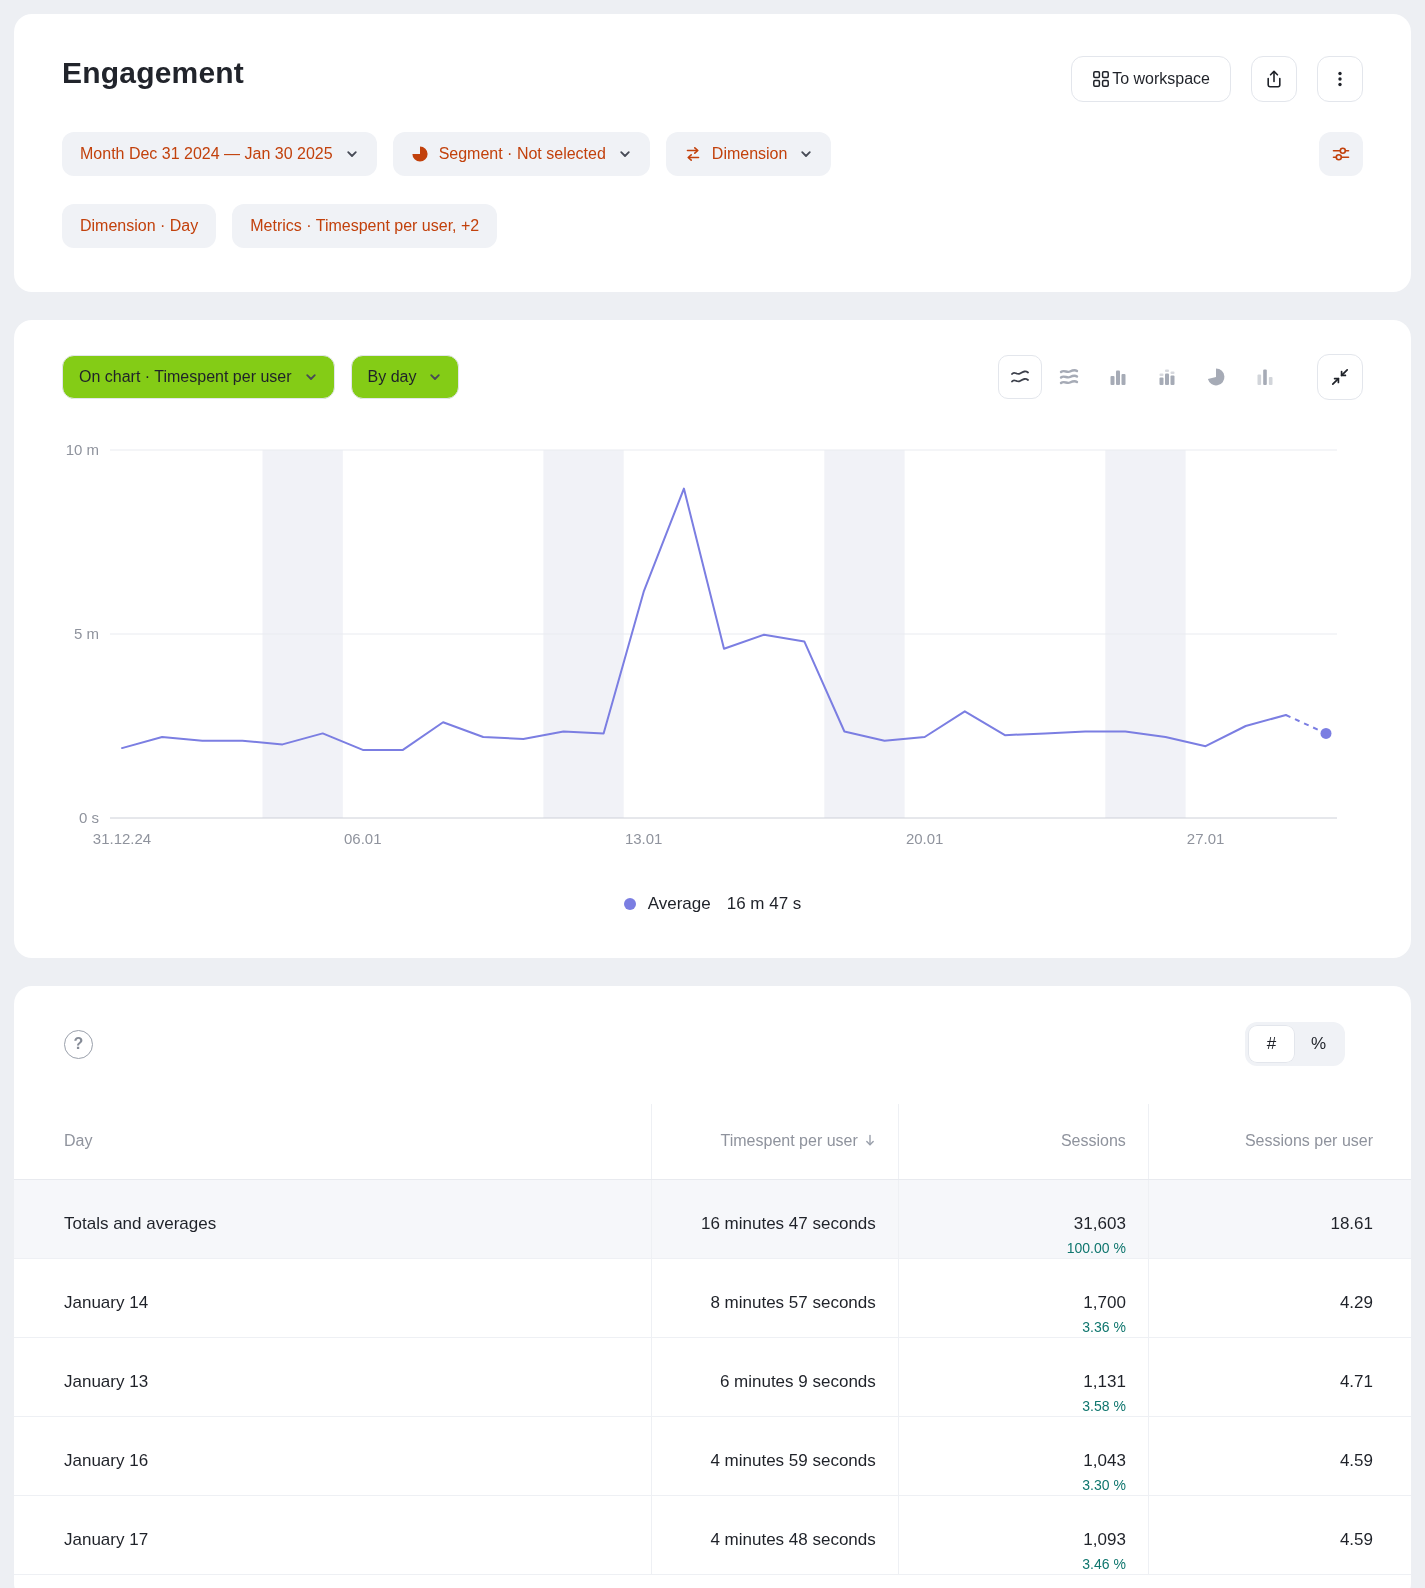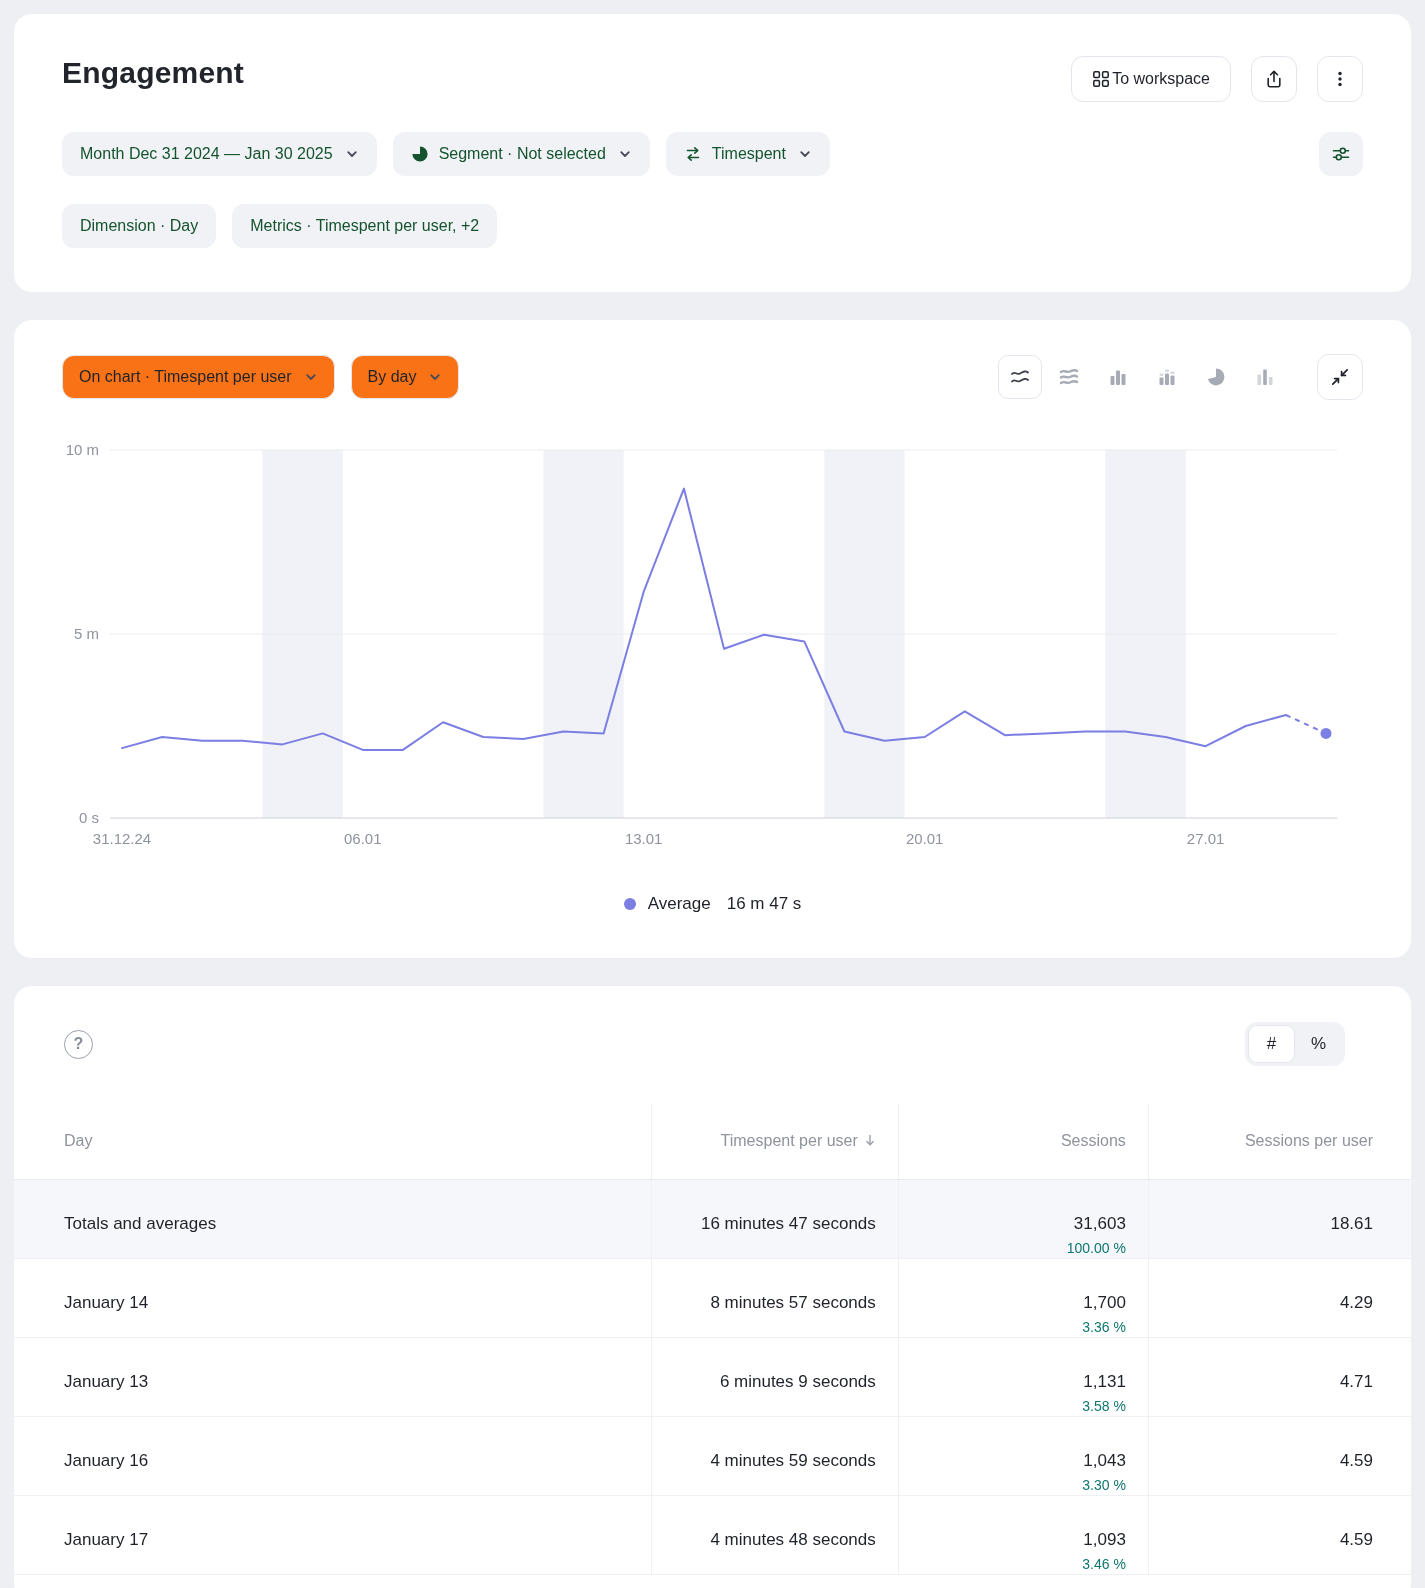--- a/index.html
+++ b/index.html
@@ -29,7 +29,7 @@
   .chip {
     display:inline-flex; align-items:center; gap:10px; height:44px; padding:0 18px;
     background:#f0f2f6; border:none; border-radius:12px; font-size:16px;
-    font-family:inherit; color:#14532d; cursor:pointer; white-space:nowrap;
+    font-family:inherit; color:#c2410c; cursor:pointer; white-space:nowrap;
   }
   .chip.sq { width:44px; padding:0; justify-content:center; }
   .flex-spacer { flex:1; }

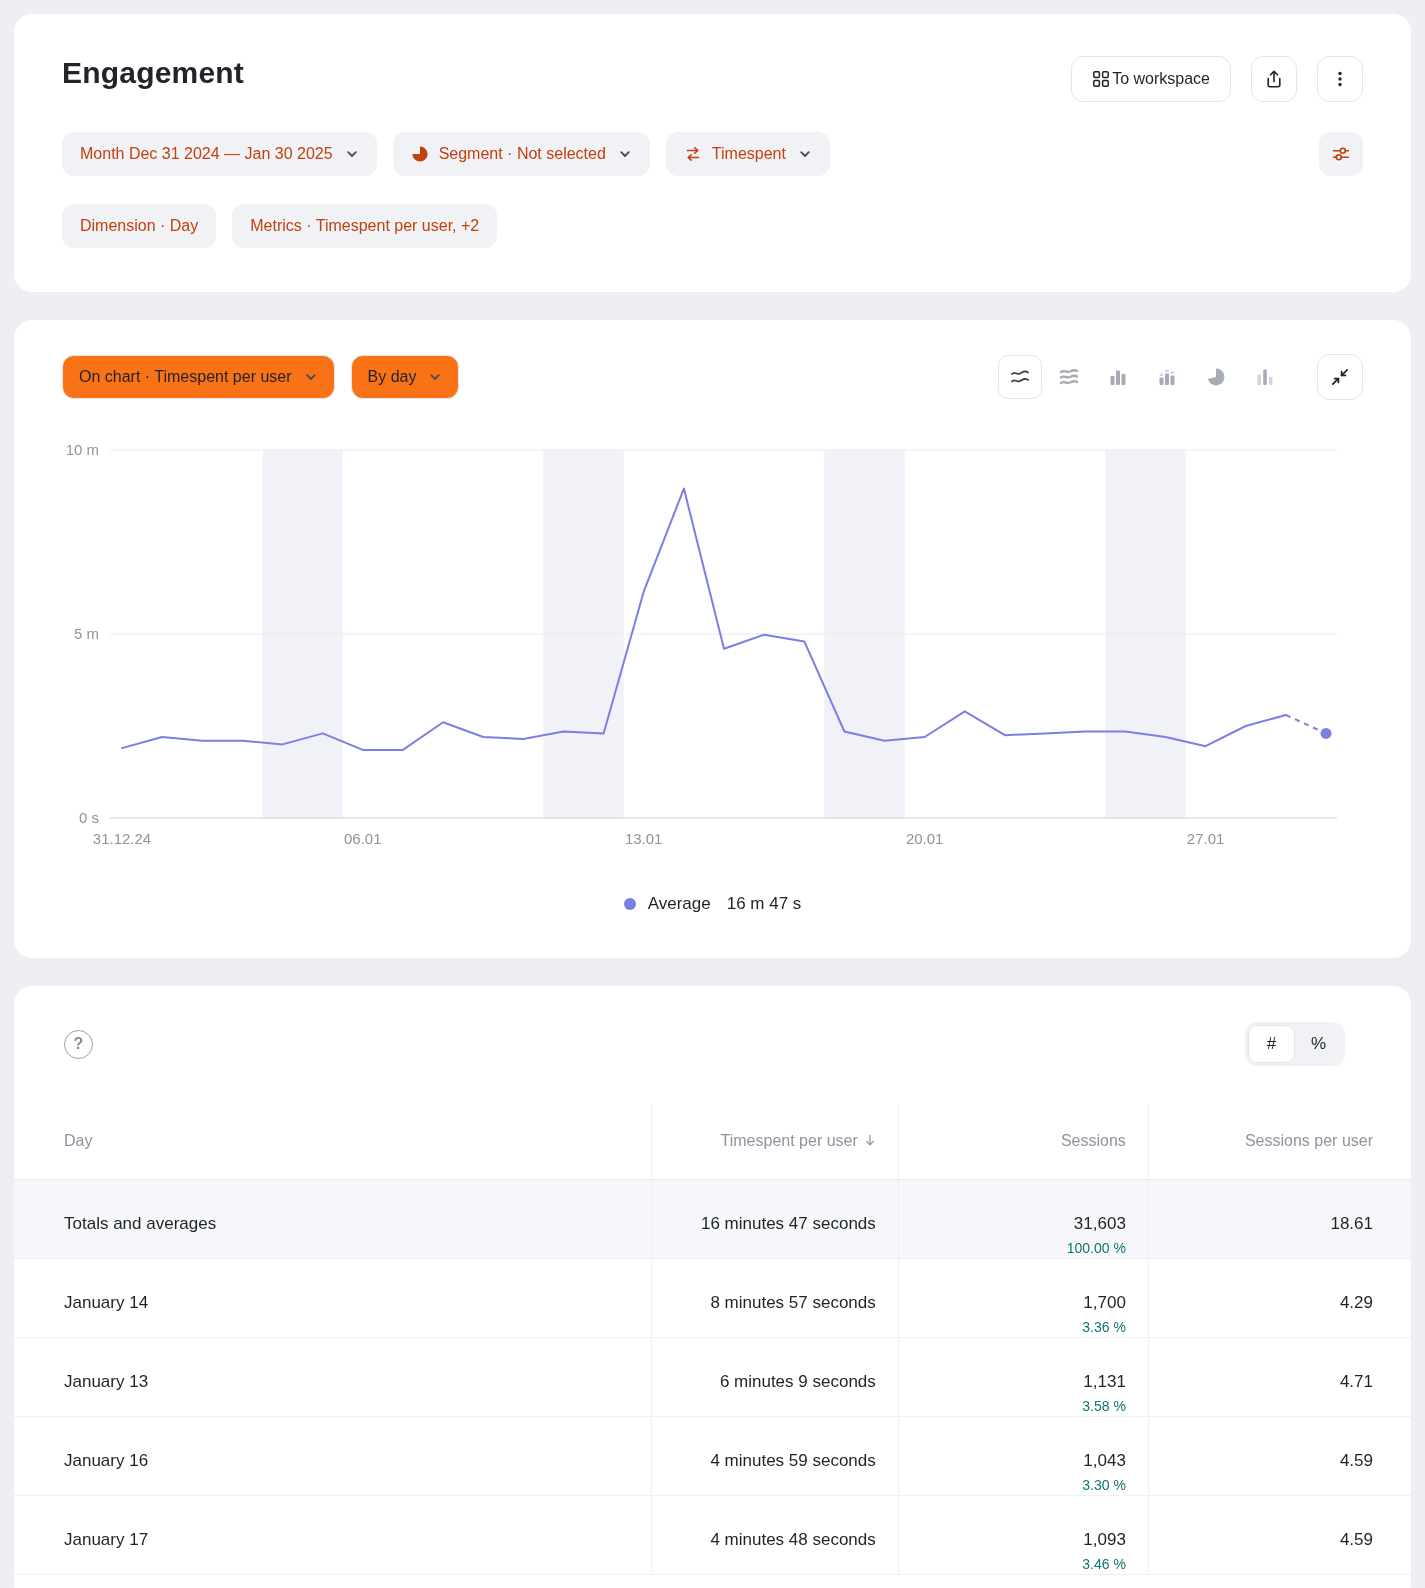--- a/index.html
+++ b/index.html
@@ -173,7 +173,7 @@
               <path d="M7.2 9.8 L4.2 12.5 L7.2 15.2"></path>
           </svg>
         </span>
-        <span>Timespent</span>
+        <span>Dimension</span>
         <span class="ic chev">
           <svg width="14" height="14" viewBox="0 0 14 14" fill="none" stroke="currentColor" stroke-width="1.8" stroke-linecap="round" stroke-linejoin="round">
               <path d="M3.2 5.2 L7 9 L10.8 5.2"></path>

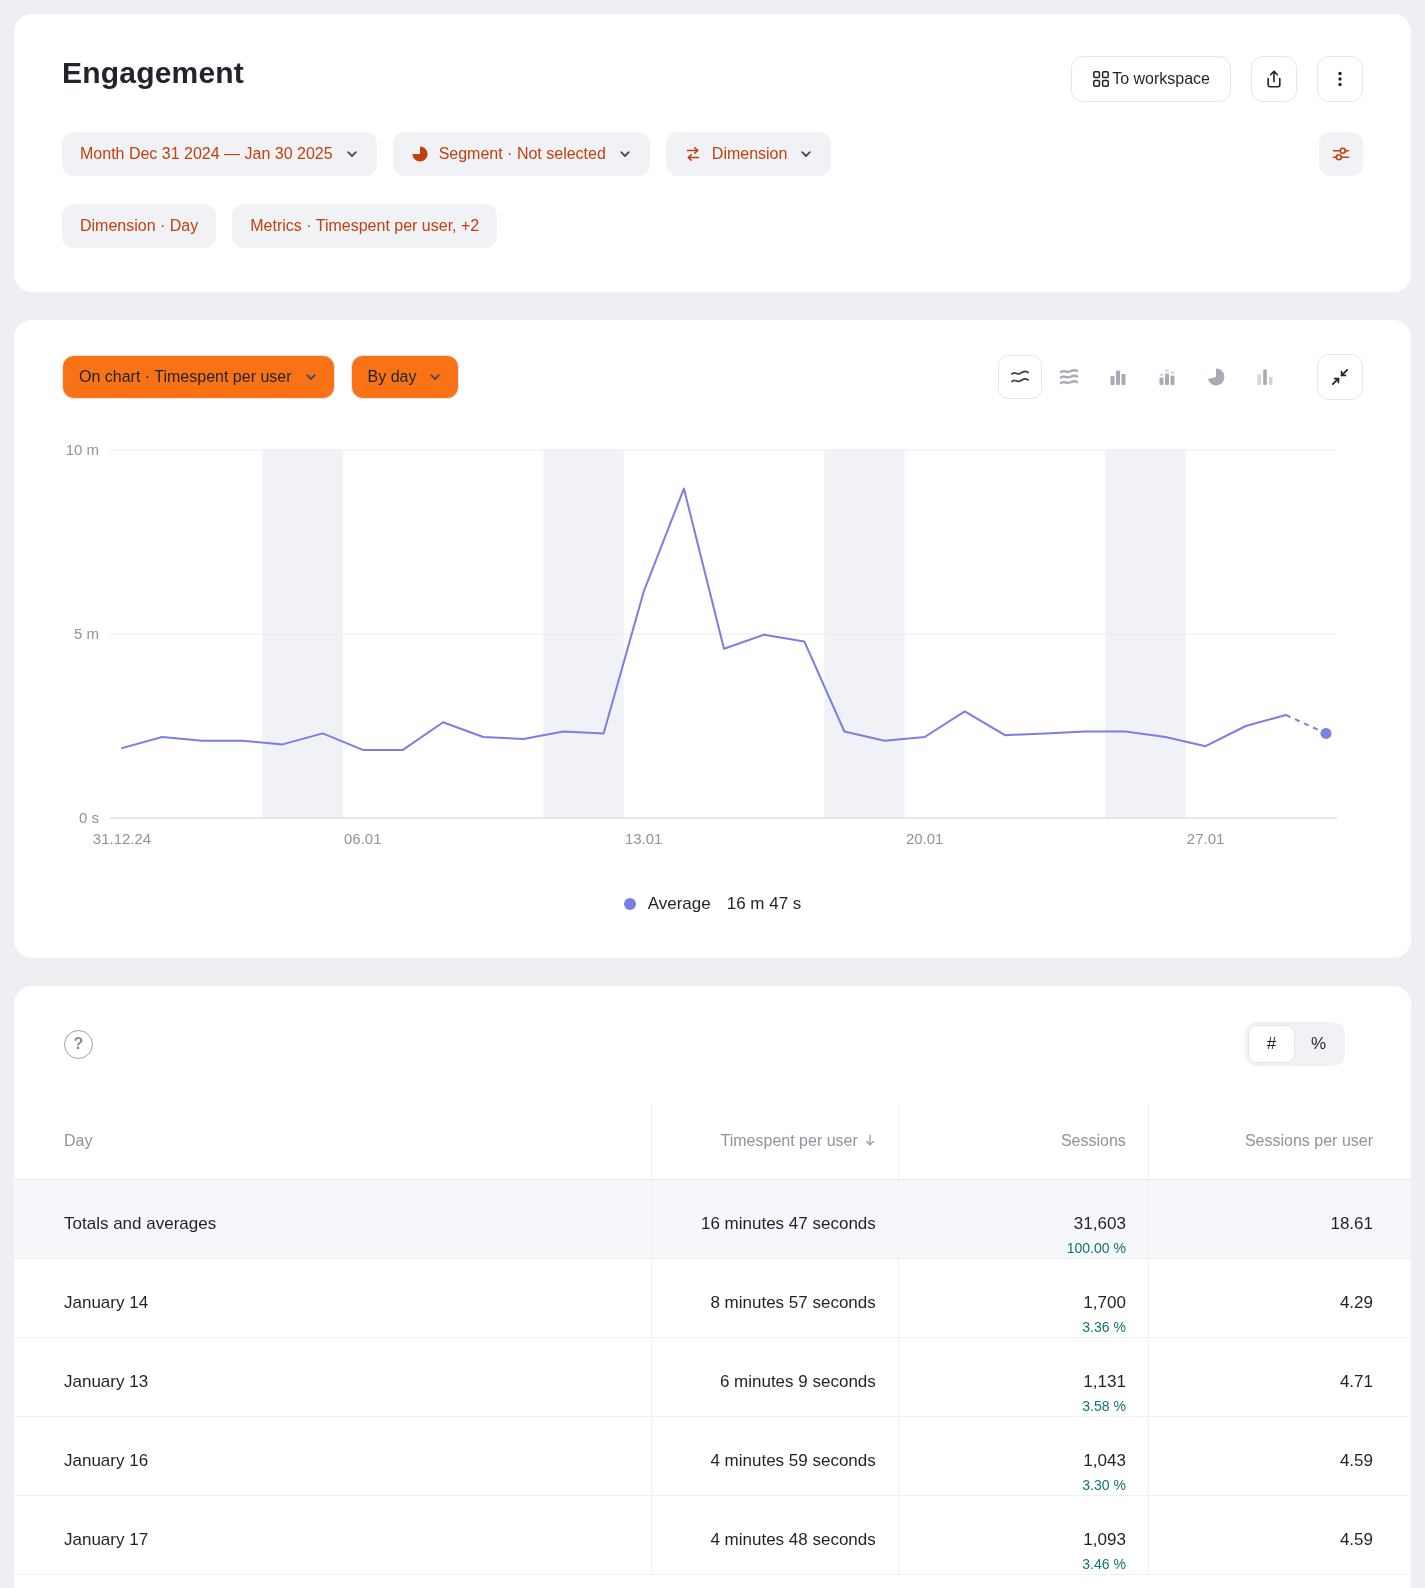--- a/index.html
+++ b/index.html
@@ -42,7 +42,7 @@
   .chart-controls { display:flex; align-items:center; gap:16px; }
   .select {
     display:inline-flex; align-items:center; gap:10px; height:44px; padding:0 16px;
-    background:#f97316; border:1px solid #e3e6ec; border-radius:12px; font-size:16px;
+    background:#84cc16; border:1px solid #e3e6ec; border-radius:12px; font-size:16px;
     font-family:inherit; color:#1f2229; cursor:pointer; white-space:nowrap;
   }
   .chart-types { display:flex; gap:5px; margin-right:14px; }

